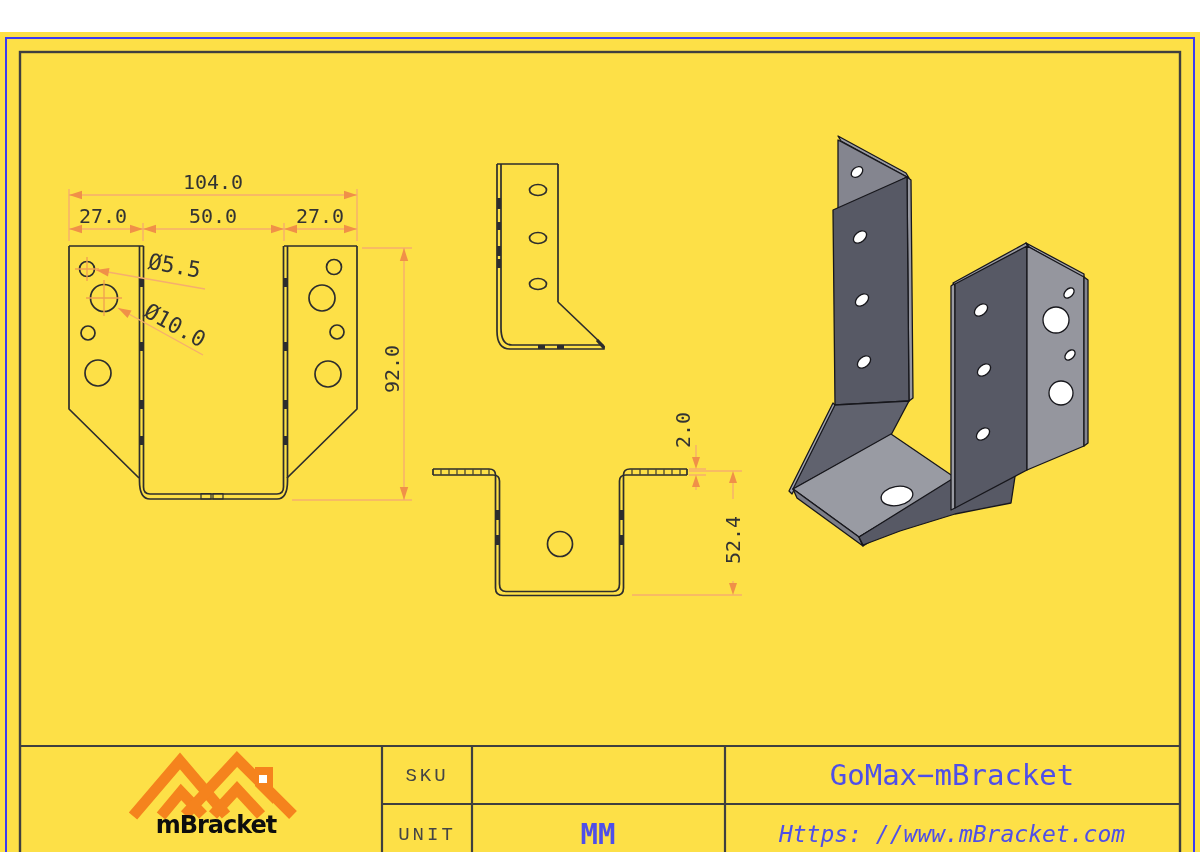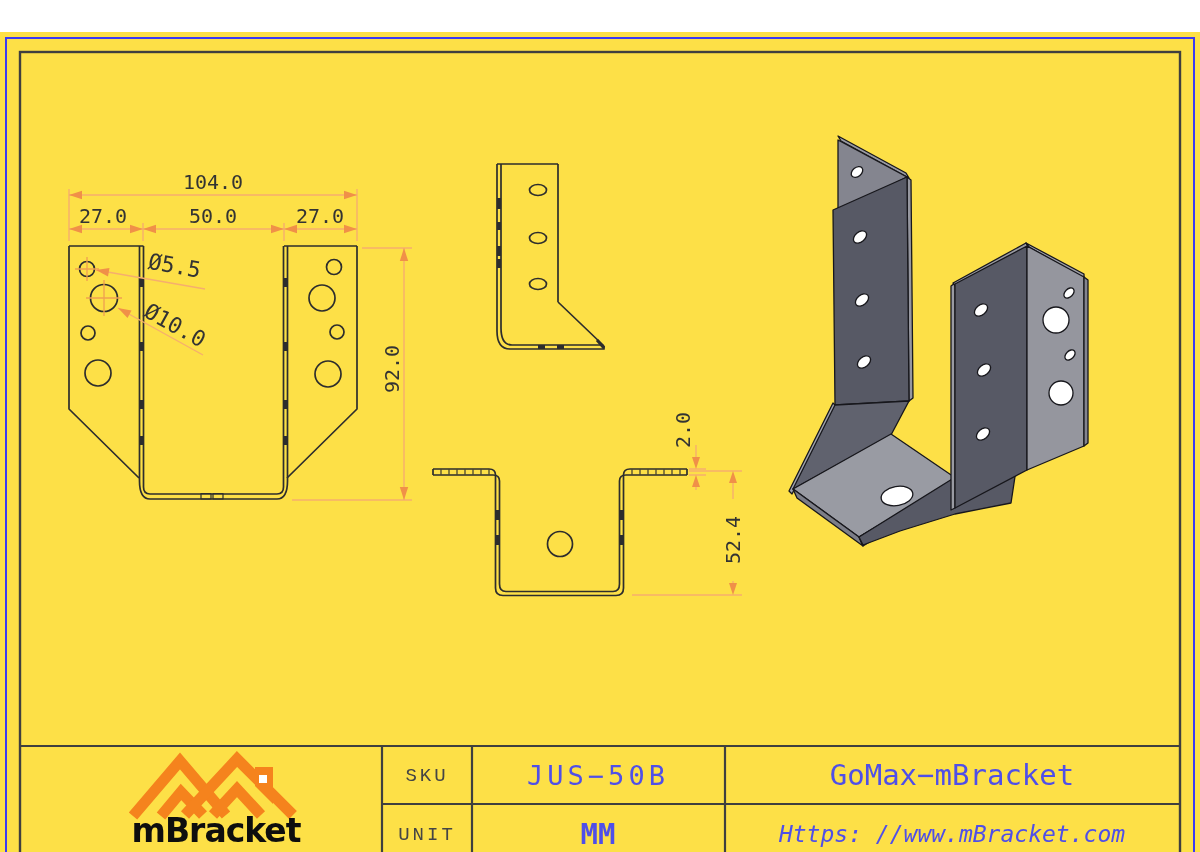--- a/index.html
+++ b/index.html
@@ -202,7 +202,6 @@
   <div class="logo-text">mBracket</div>
 
   <div class="tb-label" style="left:427px;top:744px;">SKU</div>
-  <div class="tb-value sku" style="left:598px;top:743px;">JUS−50B</div>
   <div class="tb-value" style="left:952px;top:743px;">GoMax−mBracket</div>
 
   <div class="tb-label" style="left:427px;top:803px;">UNIT</div>

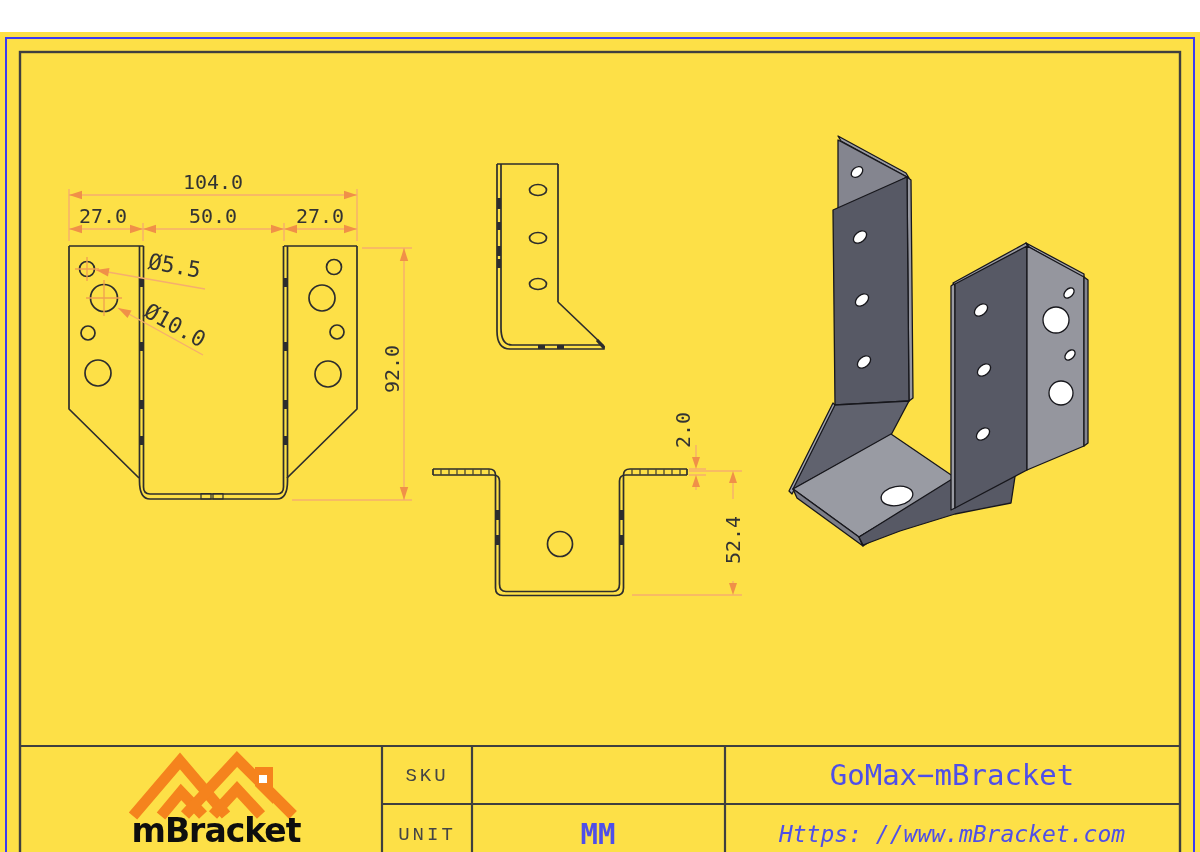--- a/index.html
+++ b/index.html
@@ -15,7 +15,7 @@
   .tb-value.sku{font-size:27px;letter-spacing:4px;}
   .tb-value.url{font-size:23px;font-style:italic;}
   .logo-text{position:absolute;left:216px;top:779px;transform:translateX(-50%);
-             font-family:"DejaVu Sans", sans-serif;font-weight:800;font-size:33px;
+             font-family:"DejaVu Sans", sans-serif;font-weight:800;font-size:24px;
              letter-spacing:-1px;color:#0e0e0e;}
 </style>
 </head>

